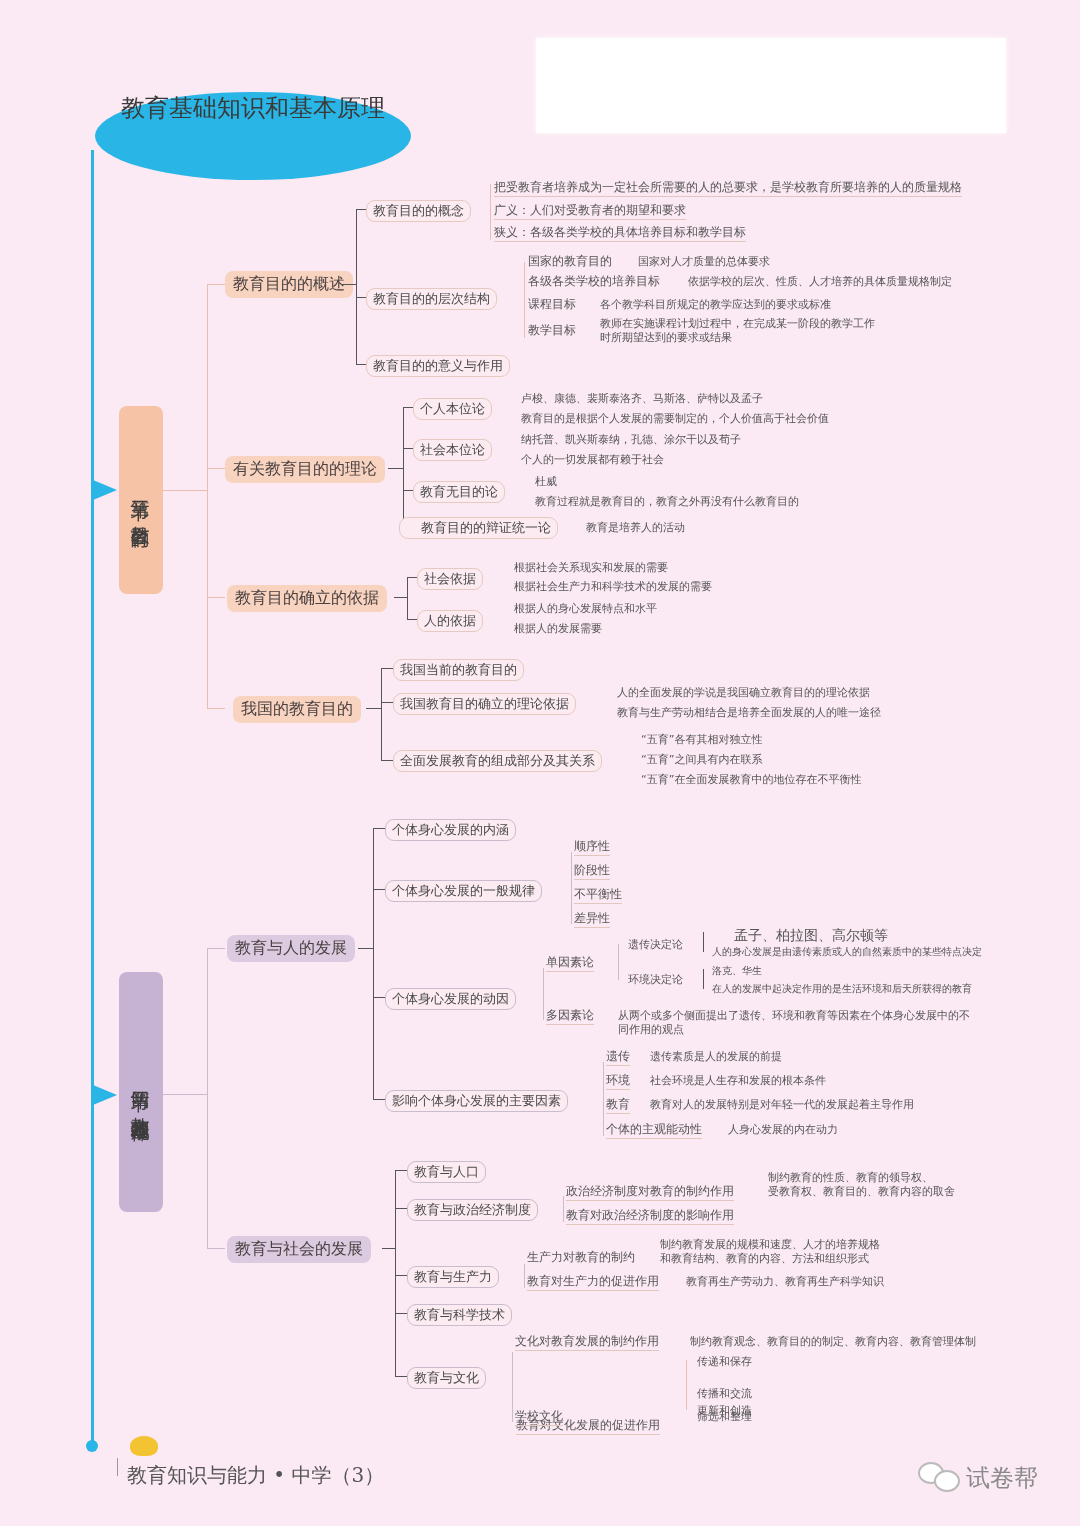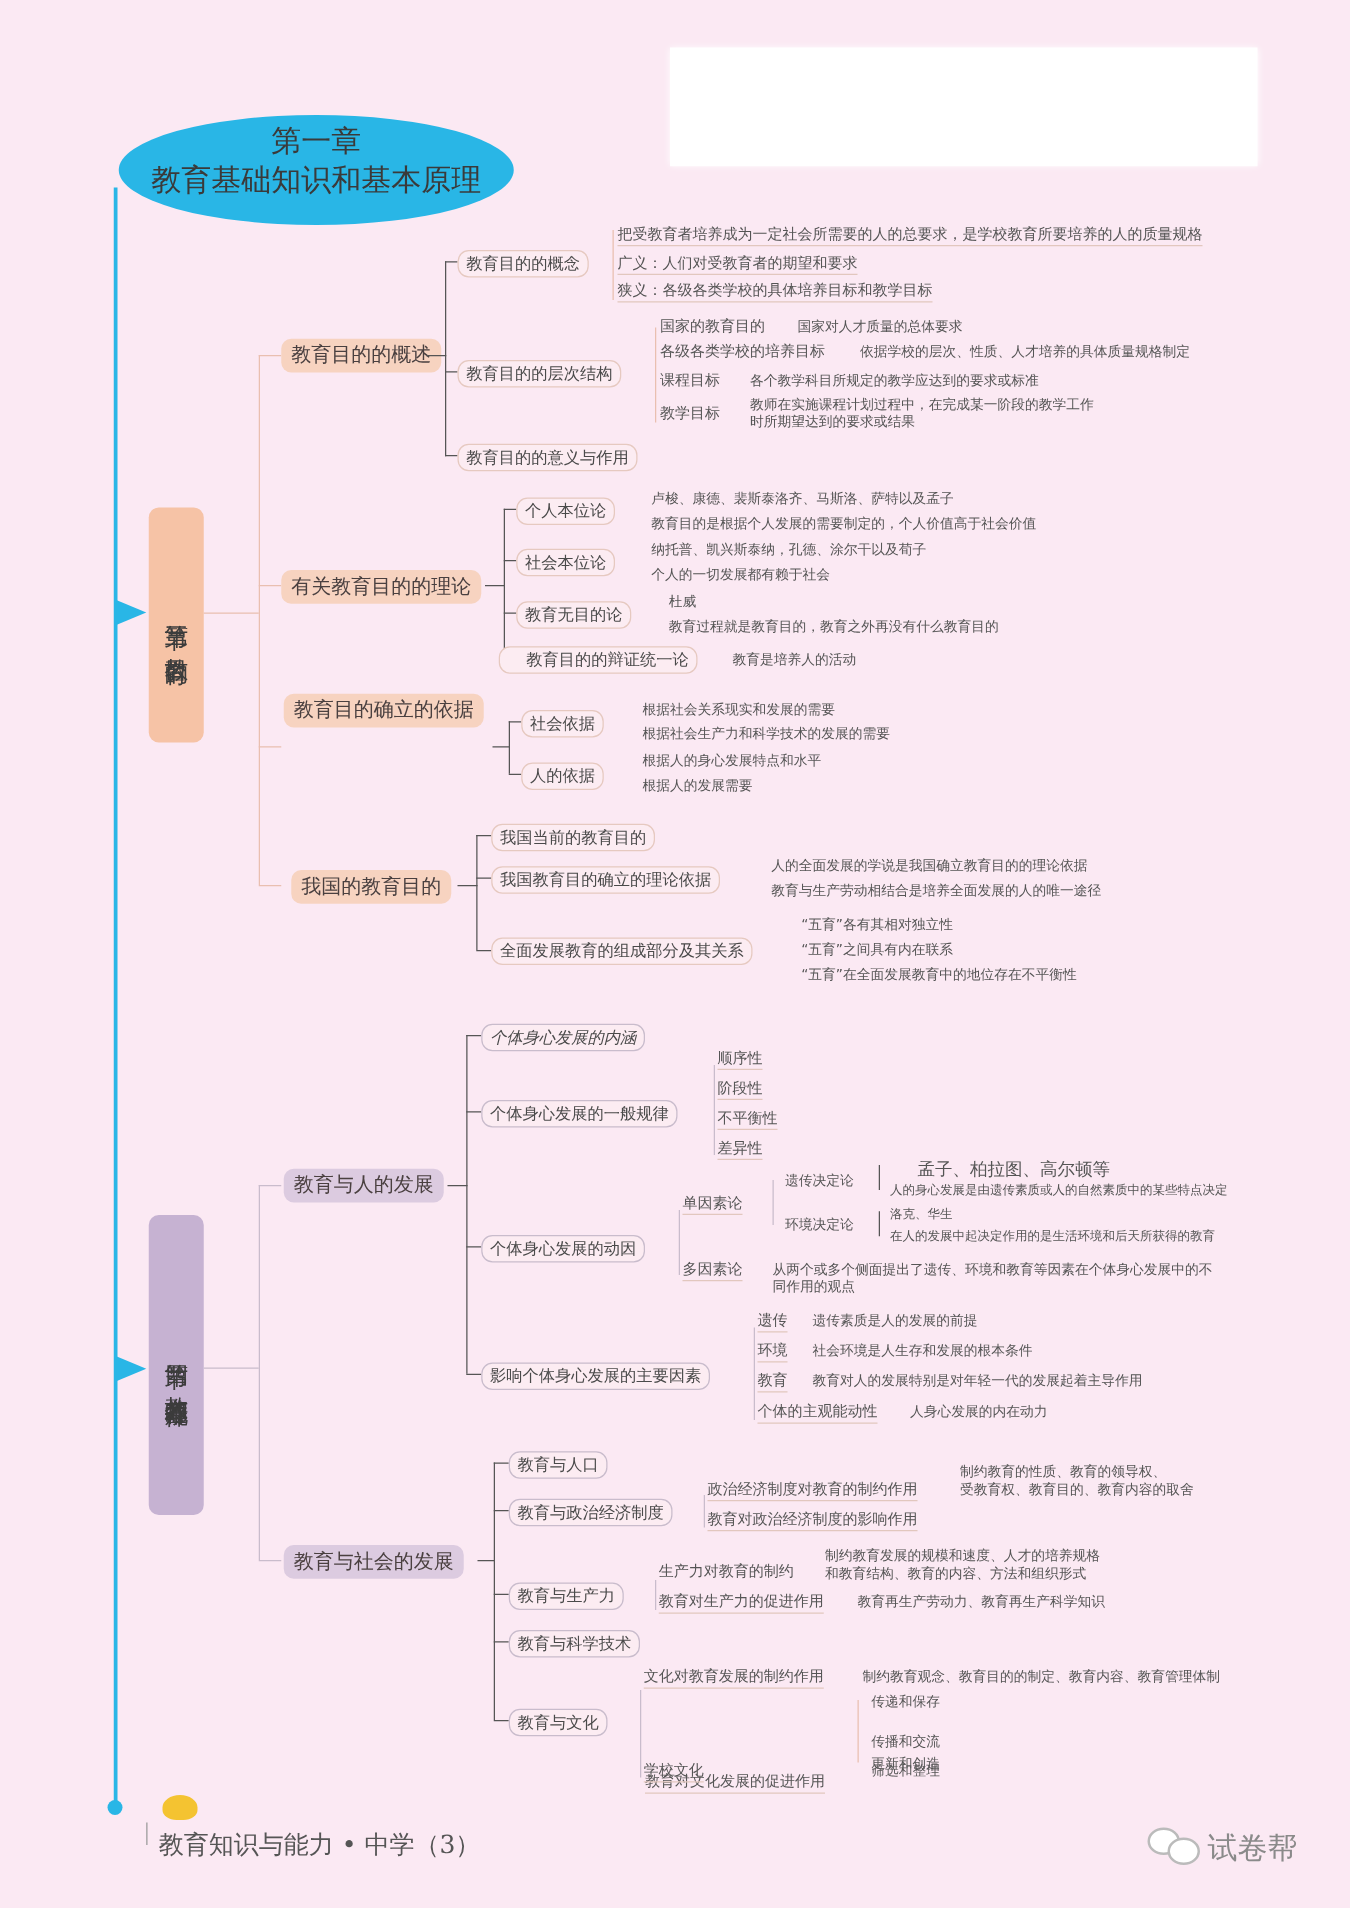--- a/index.html
+++ b/index.html
@@ -48,7 +48,6 @@
 <div class="abs spine-arrow" style="left:93px;top:1085px;"></div>
 
 <div class="abs title-ellipse">
-  <div class="l1">第一章</div>
   <div class="l2">教育基础知识和基本原理</div>
 </div>
 

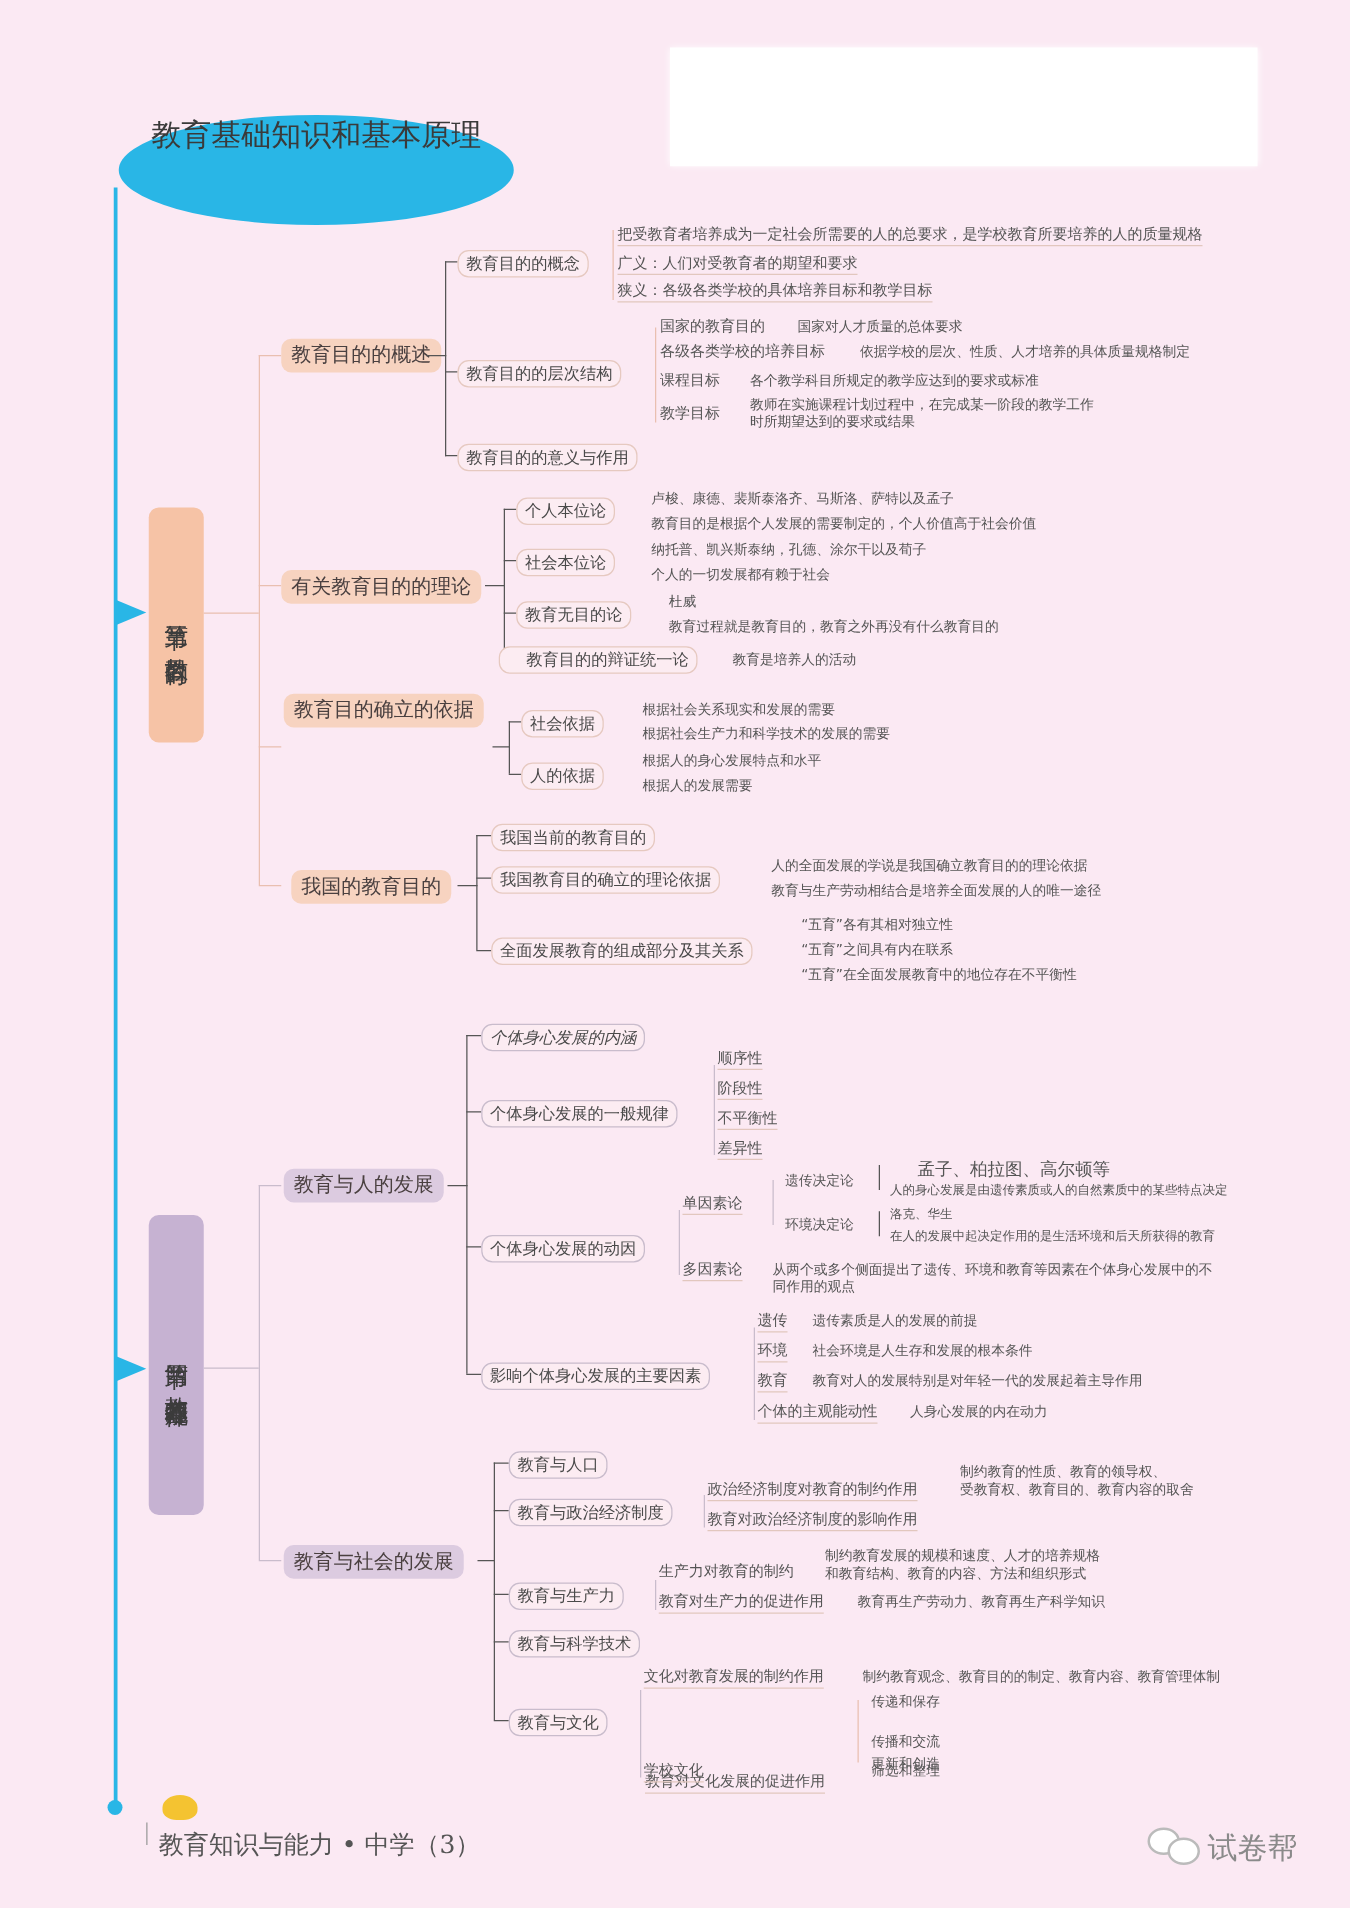--- a/index.html
+++ b/index.html
@@ -105,7 +105,7 @@
 <div class="abs l2node" style="left:399px;top:517px;padding-left:21px;">教育目的的辩证统一论</div>
 <div class="abs txt" style="left:586px;top:520px;">教育是培养人的活动</div>
 
-<div class="abs l1node orange" style="left:227px;top:555px;">教育目的确立的依据</div>
+<div class="abs l1node orange" style="left:227px;top:585px;">教育目的确立的依据</div>
 <div class="abs hline-dk" style="left:394px;top:597px;width:14px;"></div>
 <div class="abs vline-dk" style="left:407px;top:577px;height:42px;"></div>
 <div class="abs hline-dk" style="left:407px;top:577px;width:10px;"></div>

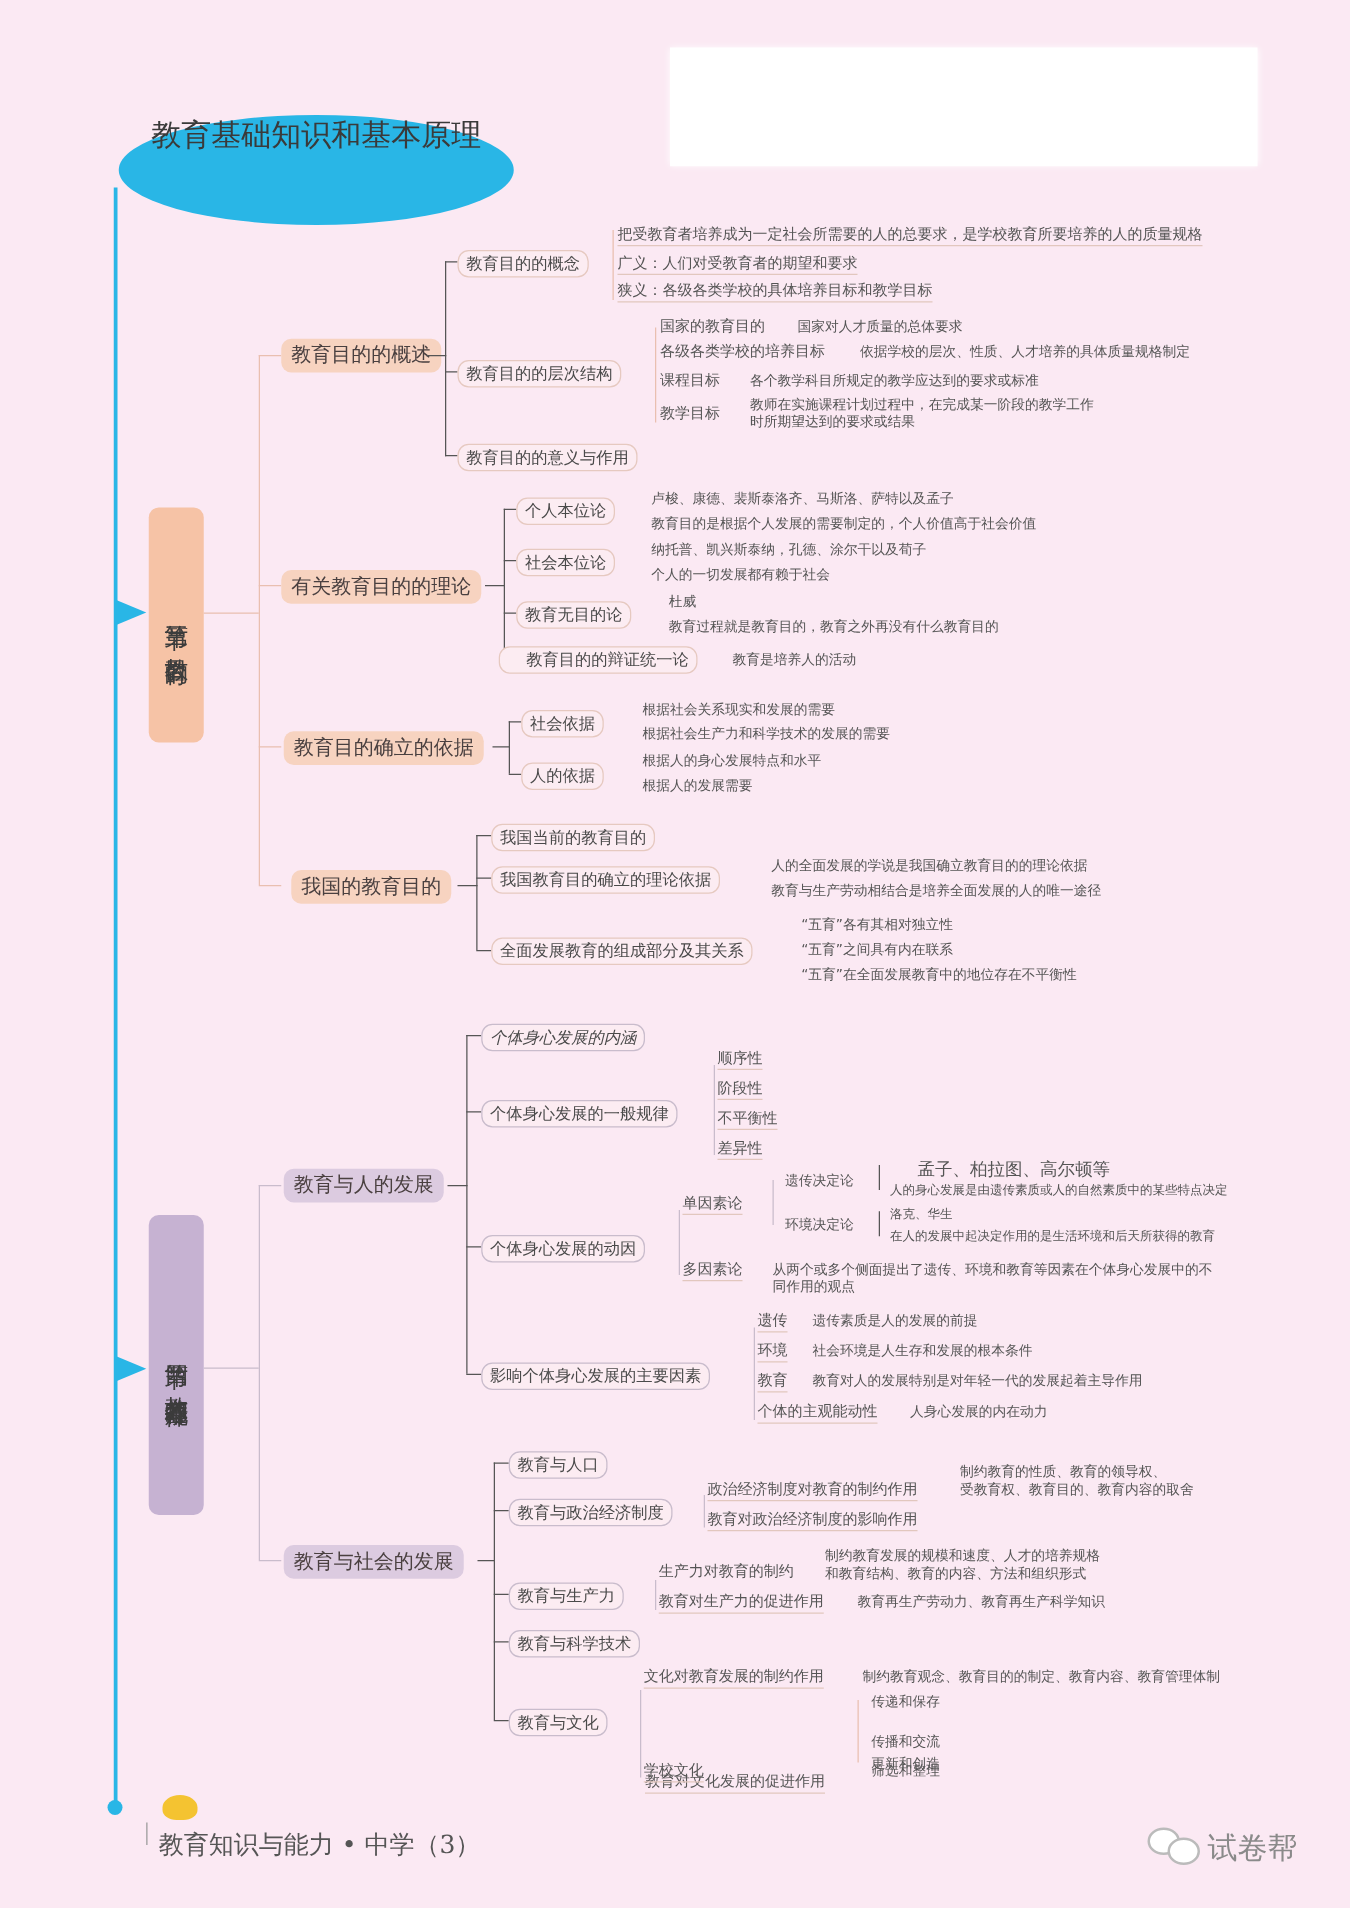--- a/index.html
+++ b/index.html
@@ -146,7 +146,7 @@
 <div class="abs hline-dk" style="left:373px;top:997px;width:12px;"></div>
 <div class="abs hline-dk" style="left:373px;top:1099px;width:12px;"></div>
 
-<div class="abs l2node pur" style="left:385px;top:819px;font-style:italic;">个体身心发展的内涵</div>
+<div class="abs l2node pur" style="left:385px;top:819px;">个体身心发展的内涵</div>
 <div class="abs l2node pur" style="left:385px;top:880px;">个体身心发展的一般规律</div>
 <div class="abs vline-pur" style="left:571px;top:852px;height:72px;"></div>
 <div class="abs txt12 under" style="left:574px;top:838px;">顺序性</div>

